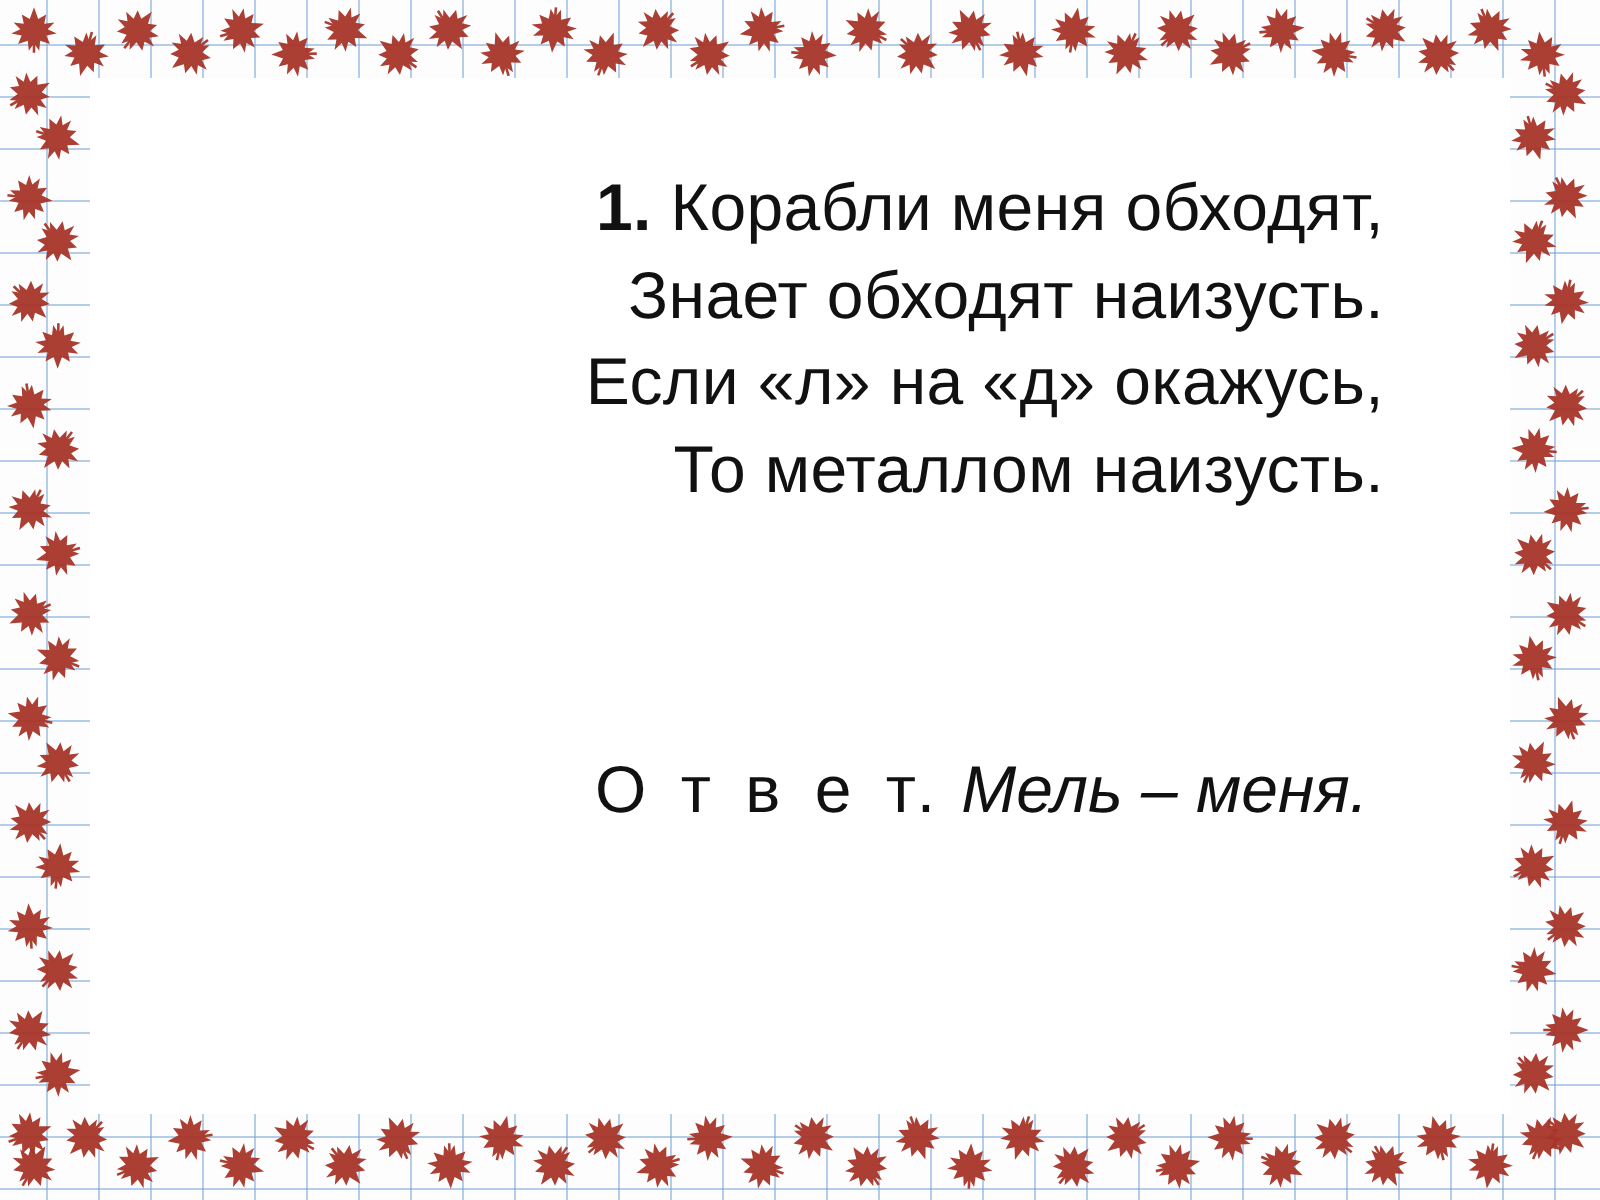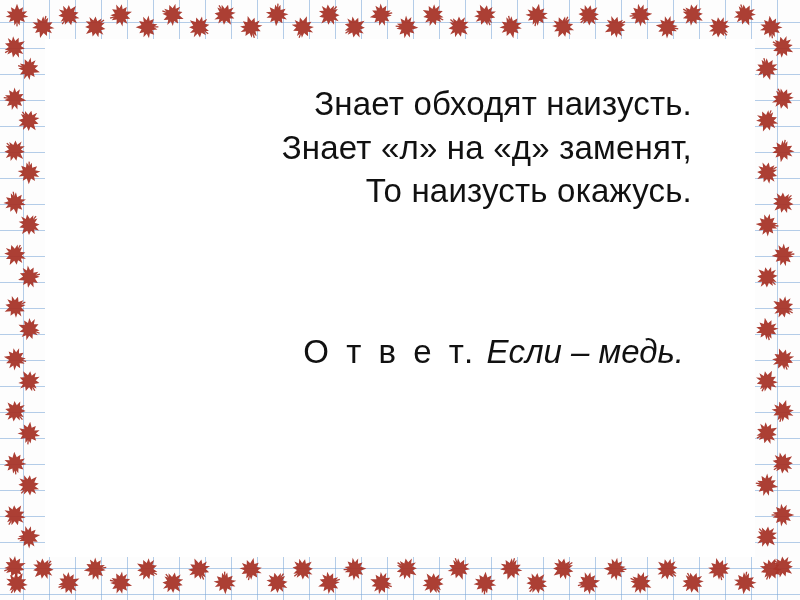--- a/index.html
+++ b/index.html
@@ -519,6 +519,10 @@
     <div class="content">
 
       <div class="riddle">
+        <div class="line first">
+          <span class="num">1.</span>
+          <span>Корабли меня обходят,</span>
+        </div>
         <div class="line">Знает обходят наизусть.</div>
         <div class="line">Знает «л» на «д» заменят,</div>
         <div class="line">То наизусть окажусь.</div>

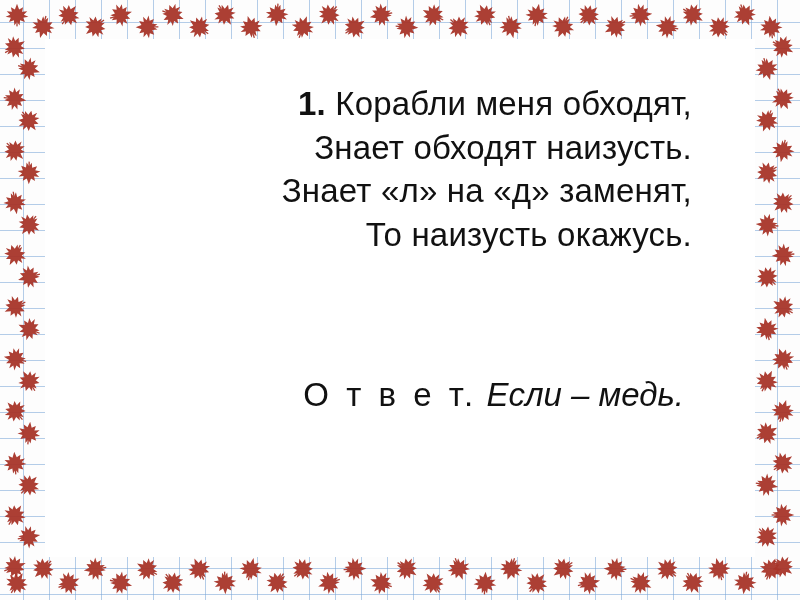--- a/index.html
+++ b/index.html
@@ -524,7 +524,7 @@
           <span>Корабли меня обходят,</span>
         </div>
         <div class="line">Знает обходят наизусть.</div>
-        <div class="line">Знает «л» на «д» заменят,</div>
+        <div class="line">Если «л» на «д» окажусь,</div>
         <div class="line">То наизусть окажусь.</div>
       </div>
 

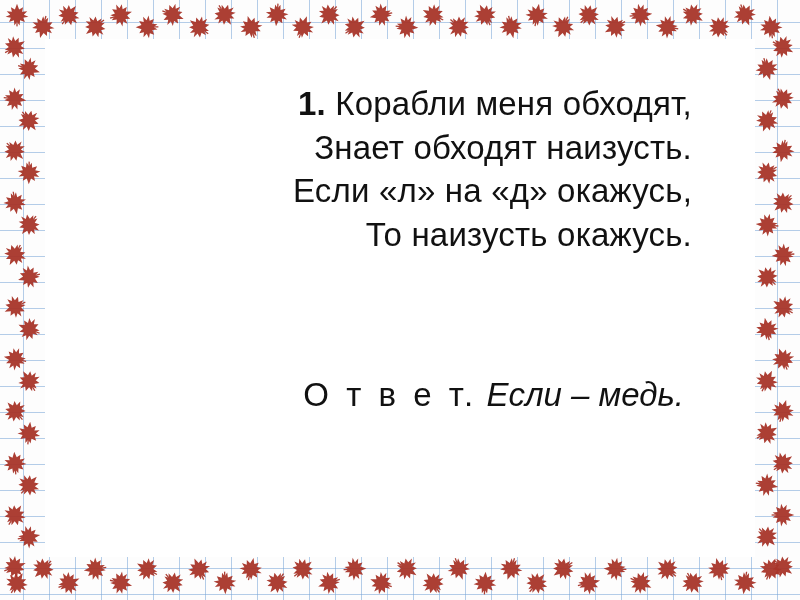--- a/index.html
+++ b/index.html
@@ -525,7 +525,7 @@
         </div>
         <div class="line">Знает обходят наизусть.</div>
         <div class="line">Если «л» на «д» окажусь,</div>
-        <div class="line">То наизусть окажусь.</div>
+        <div class="line">То металлом наизусть.</div>
       </div>
 
       <div class="answer">

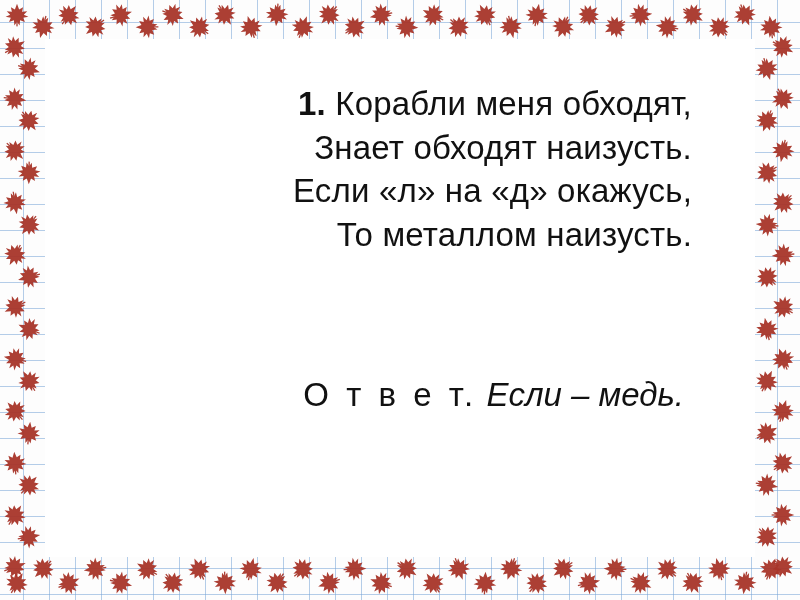--- a/index.html
+++ b/index.html
@@ -530,7 +530,7 @@
 
       <div class="answer">
         <span class="label">О т в е т.</span>
-        <span class="value">Если – медь.</span>
+        <span class="value">Мель – меня.</span>
       </div>
 
     </div>

